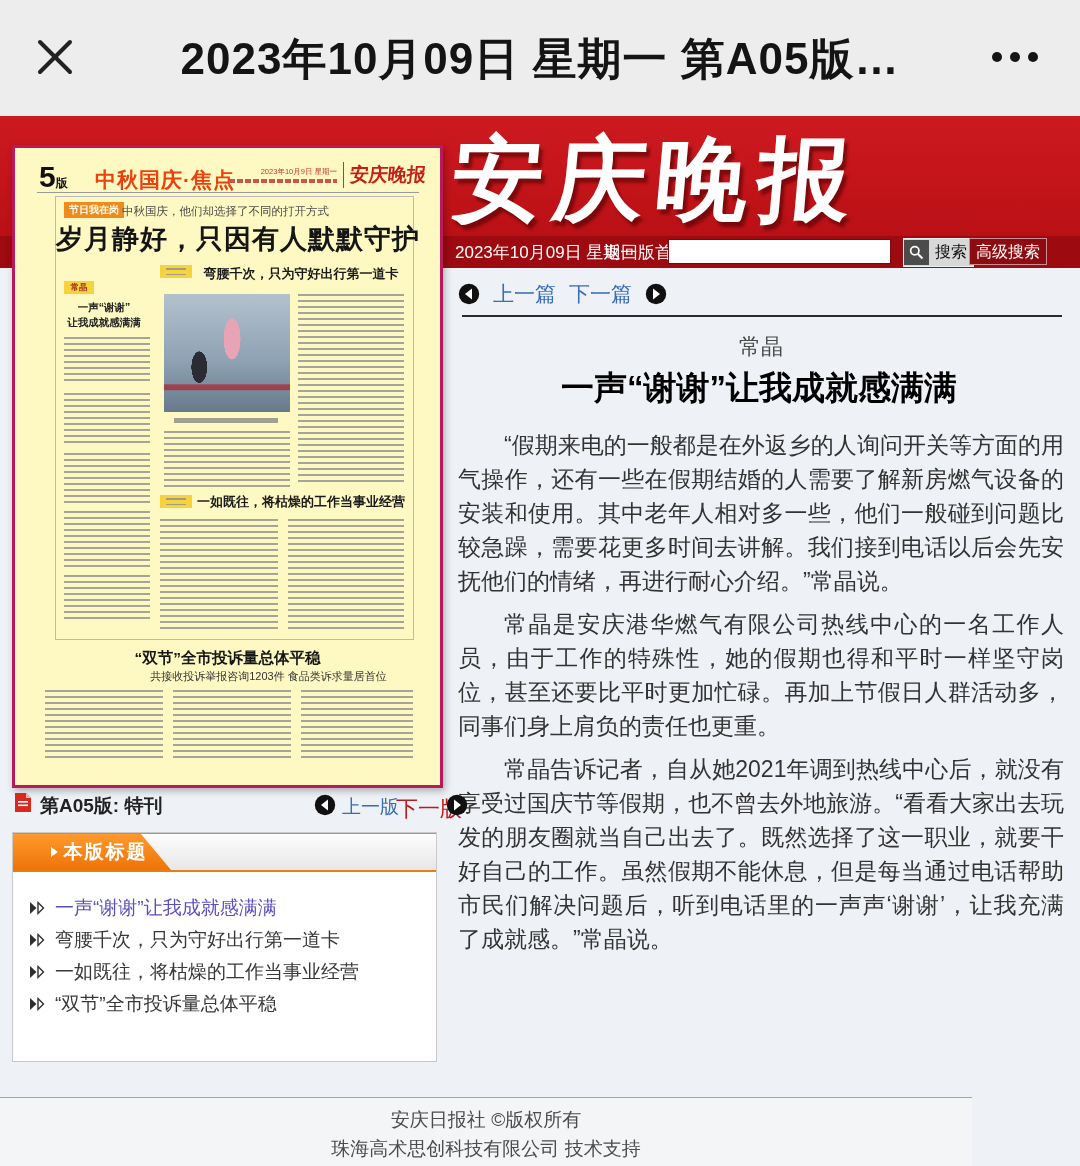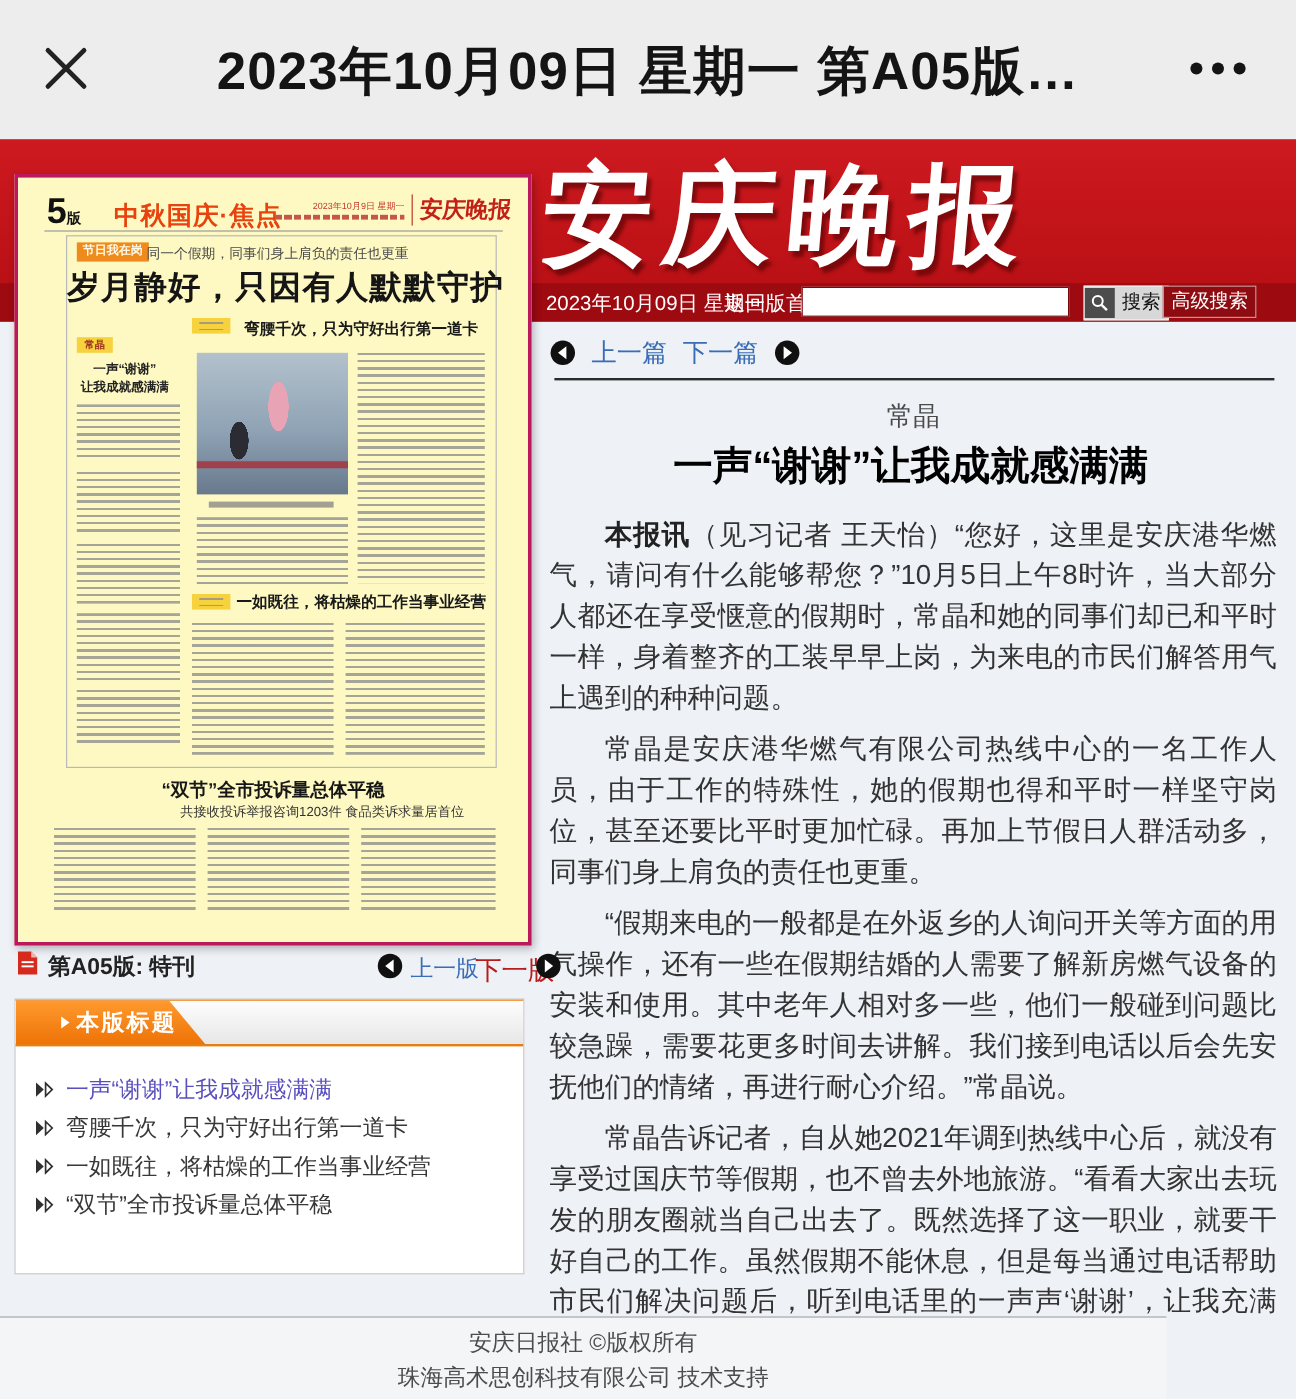--- a/index.html
+++ b/index.html
@@ -178,7 +178,7 @@
 
     <div class="box">
       <div class="tag-days">节日我在岗</div>
-      <div class="kicker">同一个假期，同事们身上肩负的责任也更重</div>
+      <div class="kicker">中秋国庆，他们却选择了不同的打开方式</div>
       <div class="mini-headline">岁月静好，只因有人默默守护</div>
 
       <div class="ytag" style="left:8px;top:84px;width:30px;height:13px;font-size:8.5px;line-height:13px;">常晶</div>

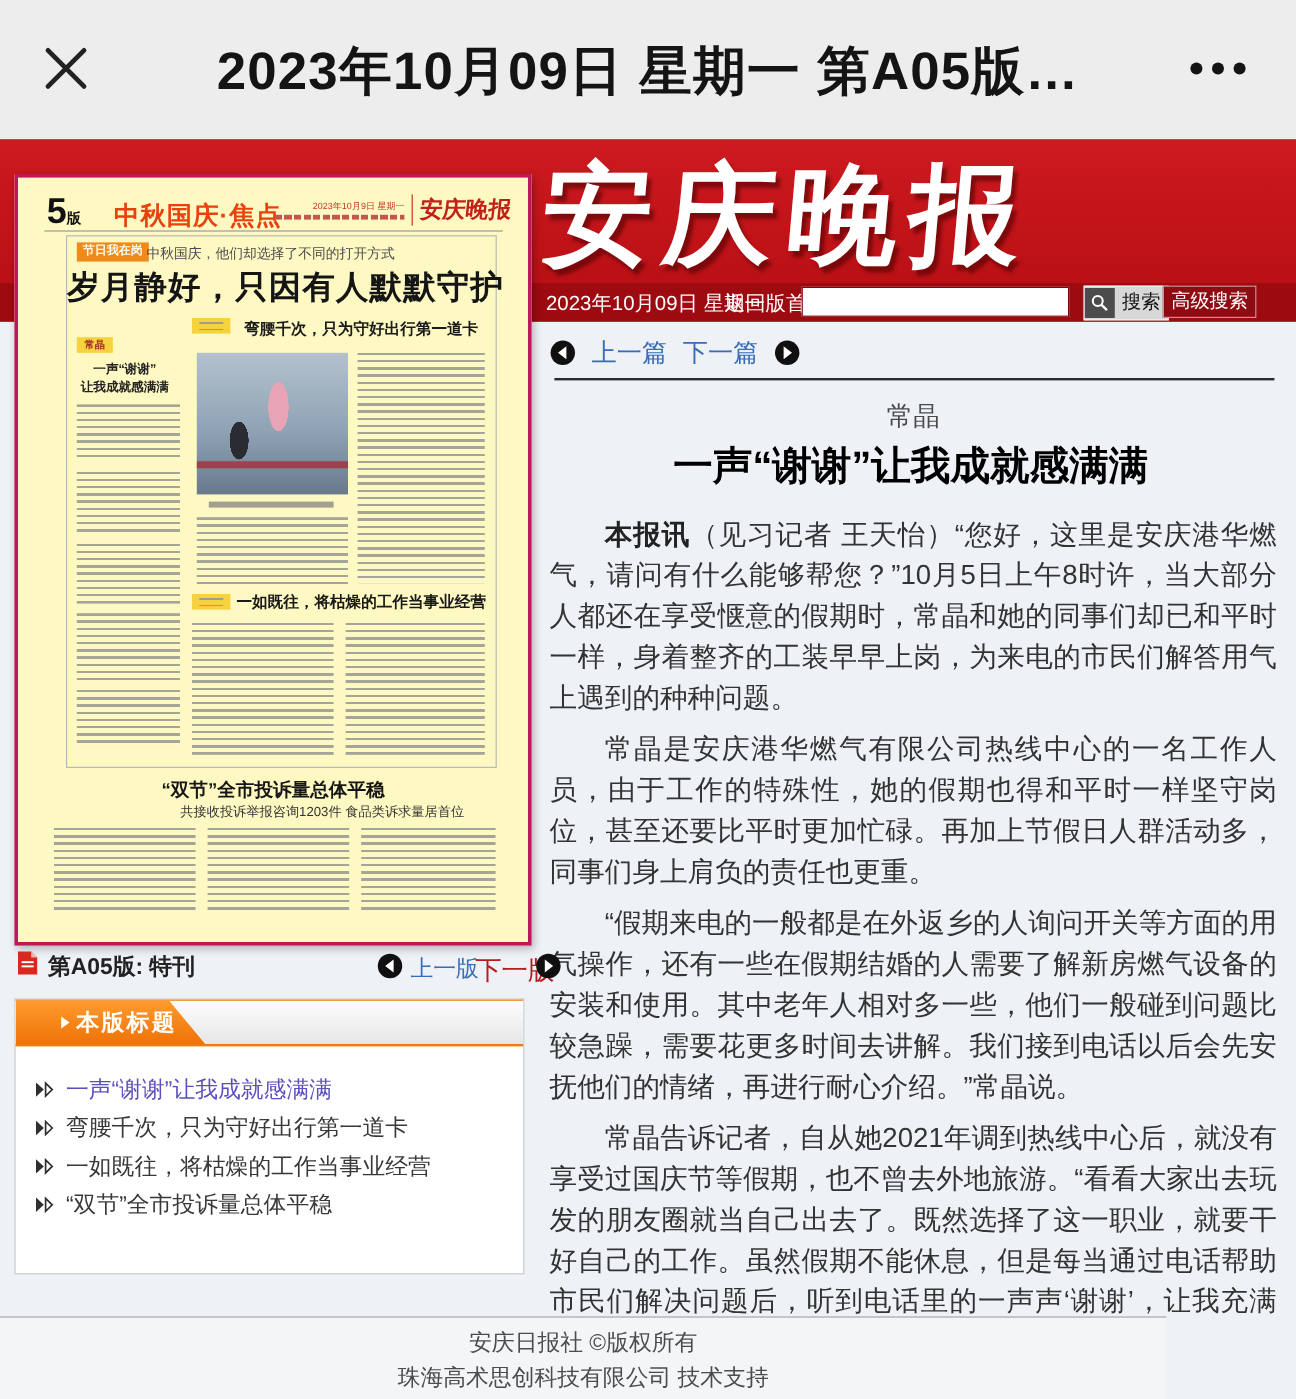--- a/index.html
+++ b/index.html
@@ -155,7 +155,6 @@
   <div id="author">常晶</div>
   <div id="art-title">一声“谢谢”让我成就感满满</div>
   <div id="paras">
-      <p><b>本报讯</b>（见习记者 王天怡）“您好，这里是安庆港华燃气，请问有什么能够帮您？”10月5日上午8时许，当大部分人都还在享受惬意的假期时，常晶和她的同事们却已和平时一样，身着整齐的工装早早上岗，为来电的市民们解答用气上遇到的种种问题。</p>
       <p>常晶是安庆港华燃气有限公司热线中心的一名工作人员，由于工作的特殊性，她的假期也得和平时一样坚守岗位，甚至还要比平时更加忙碌。再加上节假日人群活动多，同事们身上肩负的责任也更重。</p>
       <p>“假期来电的一般都是在外返乡的人询问开关等方面的用气操作，还有一些在假期结婚的人需要了解新房燃气设备的安装和使用。其中老年人相对多一些，他们一般碰到问题比较急躁，需要花更多时间去讲解。我们接到电话以后会先安抚他们的情绪，再进行耐心介绍。”常晶说。</p>
       <p>常晶告诉记者，自从她2021年调到热线中心后，就没有享受过国庆节等假期，也不曾去外地旅游。“看看大家出去玩发的朋友圈就当自己出去了。既然选择了这一职业，就要干好自己的工作。虽然假期不能休息，但是每当通过电话帮助市民们解决问题后，听到电话里的一声声‘谢谢’，让我充满了成就感。”常晶说。</p>

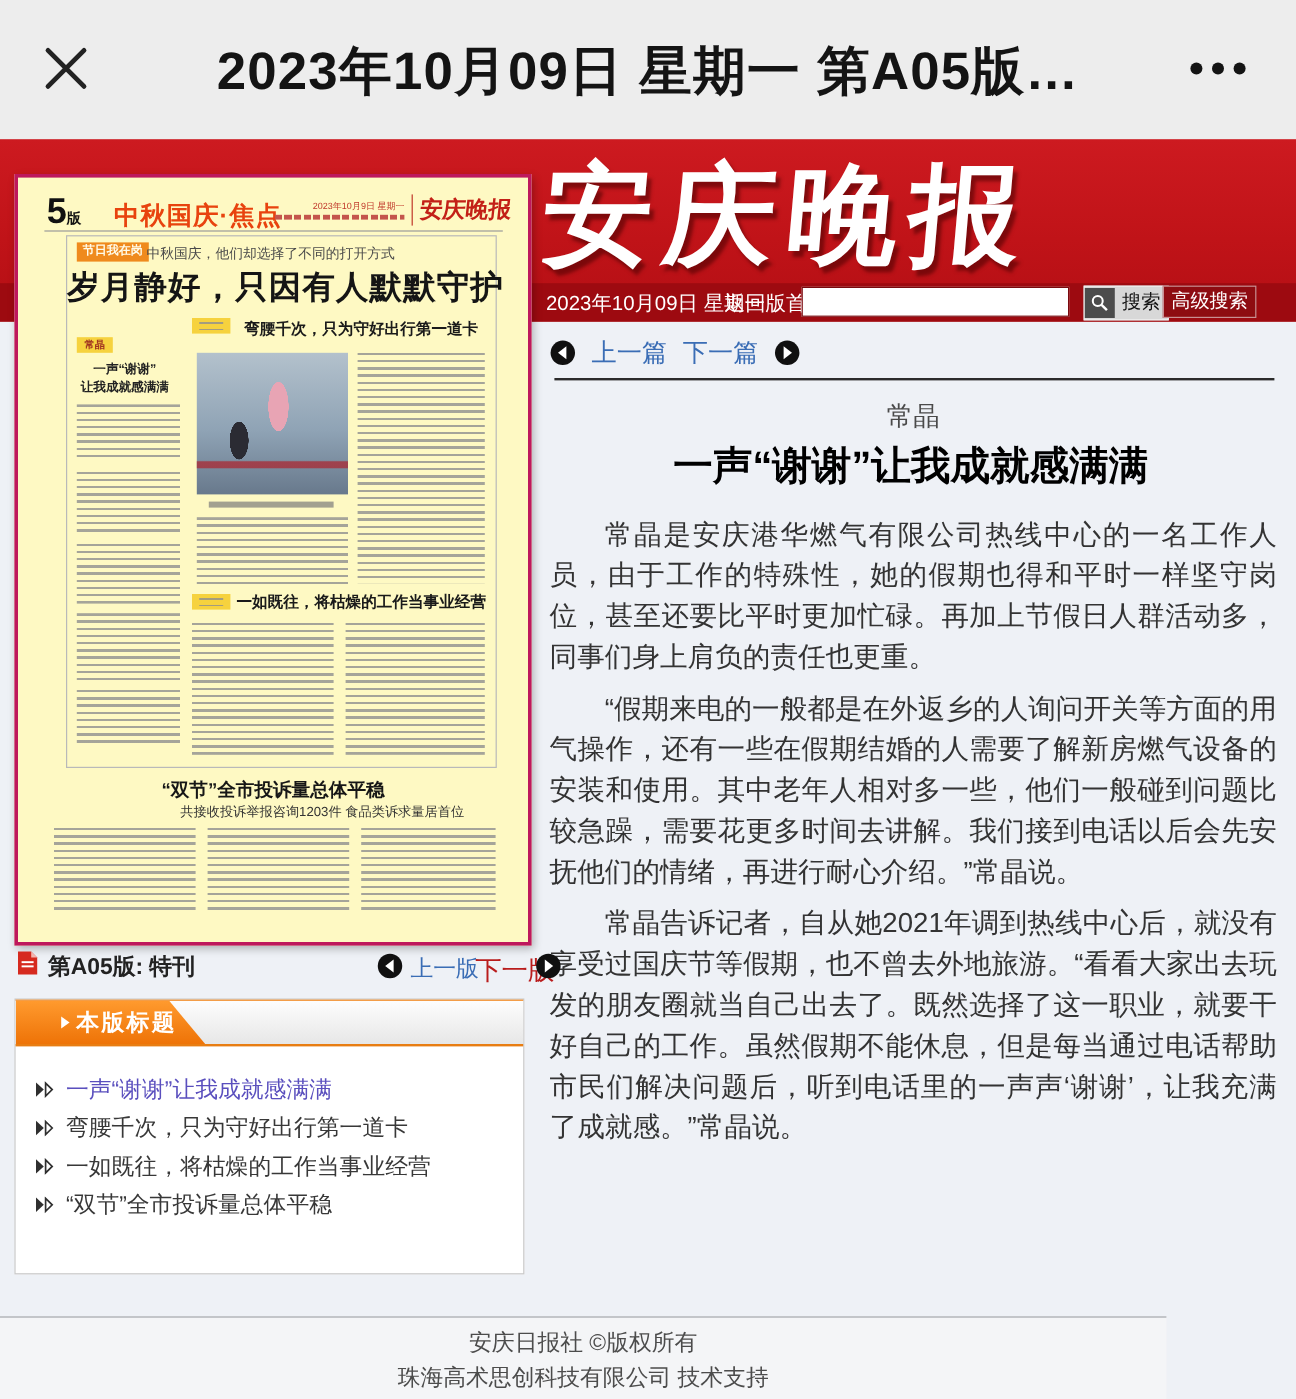--- a/index.html
+++ b/index.html
@@ -155,8 +155,8 @@
   <div id="author">常晶</div>
   <div id="art-title">一声“谢谢”让我成就感满满</div>
   <div id="paras">
+      <p>“假期来电的一般都是在外返乡的人询问开关等方面的用气操作，还有一些在假期结婚的人需要了解新房燃气设备的安装和使用。其中老年人相对多一些，他们一般碰到问题比较急躁，需要花更多时间去讲解。我们接到电话以后会先安抚他们的情绪，再进行耐心介绍。”常晶说。</p>
       <p>常晶是安庆港华燃气有限公司热线中心的一名工作人员，由于工作的特殊性，她的假期也得和平时一样坚守岗位，甚至还要比平时更加忙碌。再加上节假日人群活动多，同事们身上肩负的责任也更重。</p>
-      <p>“假期来电的一般都是在外返乡的人询问开关等方面的用气操作，还有一些在假期结婚的人需要了解新房燃气设备的安装和使用。其中老年人相对多一些，他们一般碰到问题比较急躁，需要花更多时间去讲解。我们接到电话以后会先安抚他们的情绪，再进行耐心介绍。”常晶说。</p>
       <p>常晶告诉记者，自从她2021年调到热线中心后，就没有享受过国庆节等假期，也不曾去外地旅游。“看看大家出去玩发的朋友圈就当自己出去了。既然选择了这一职业，就要干好自己的工作。虽然假期不能休息，但是每当通过电话帮助市民们解决问题后，听到电话里的一声声‘谢谢’，让我充满了成就感。”常晶说。</p>
     </div>
 

